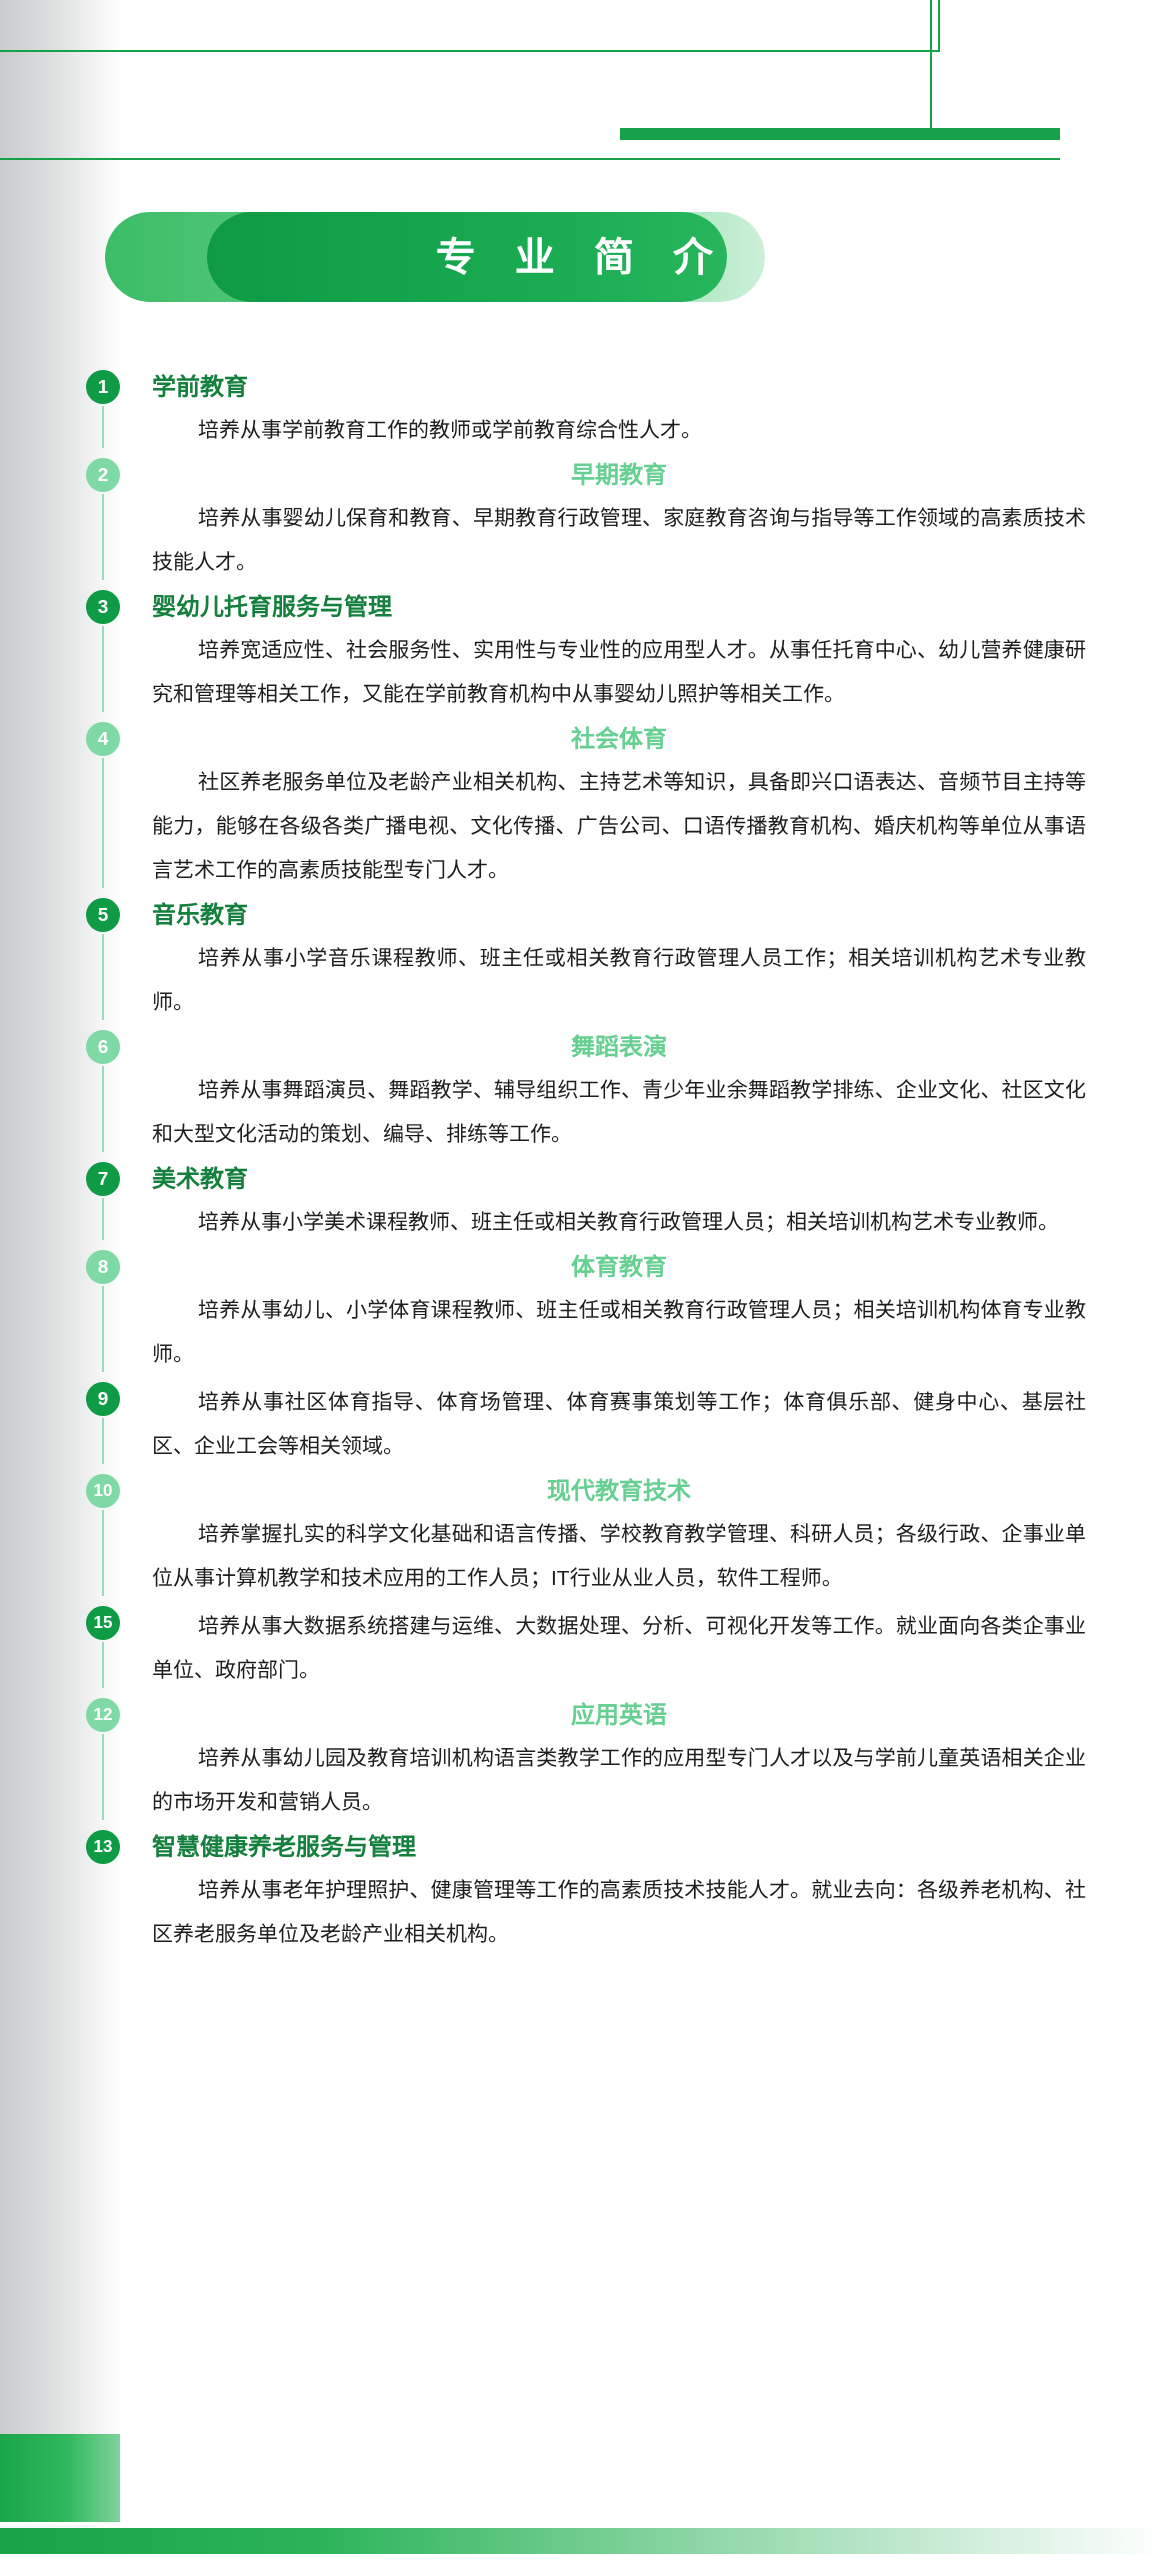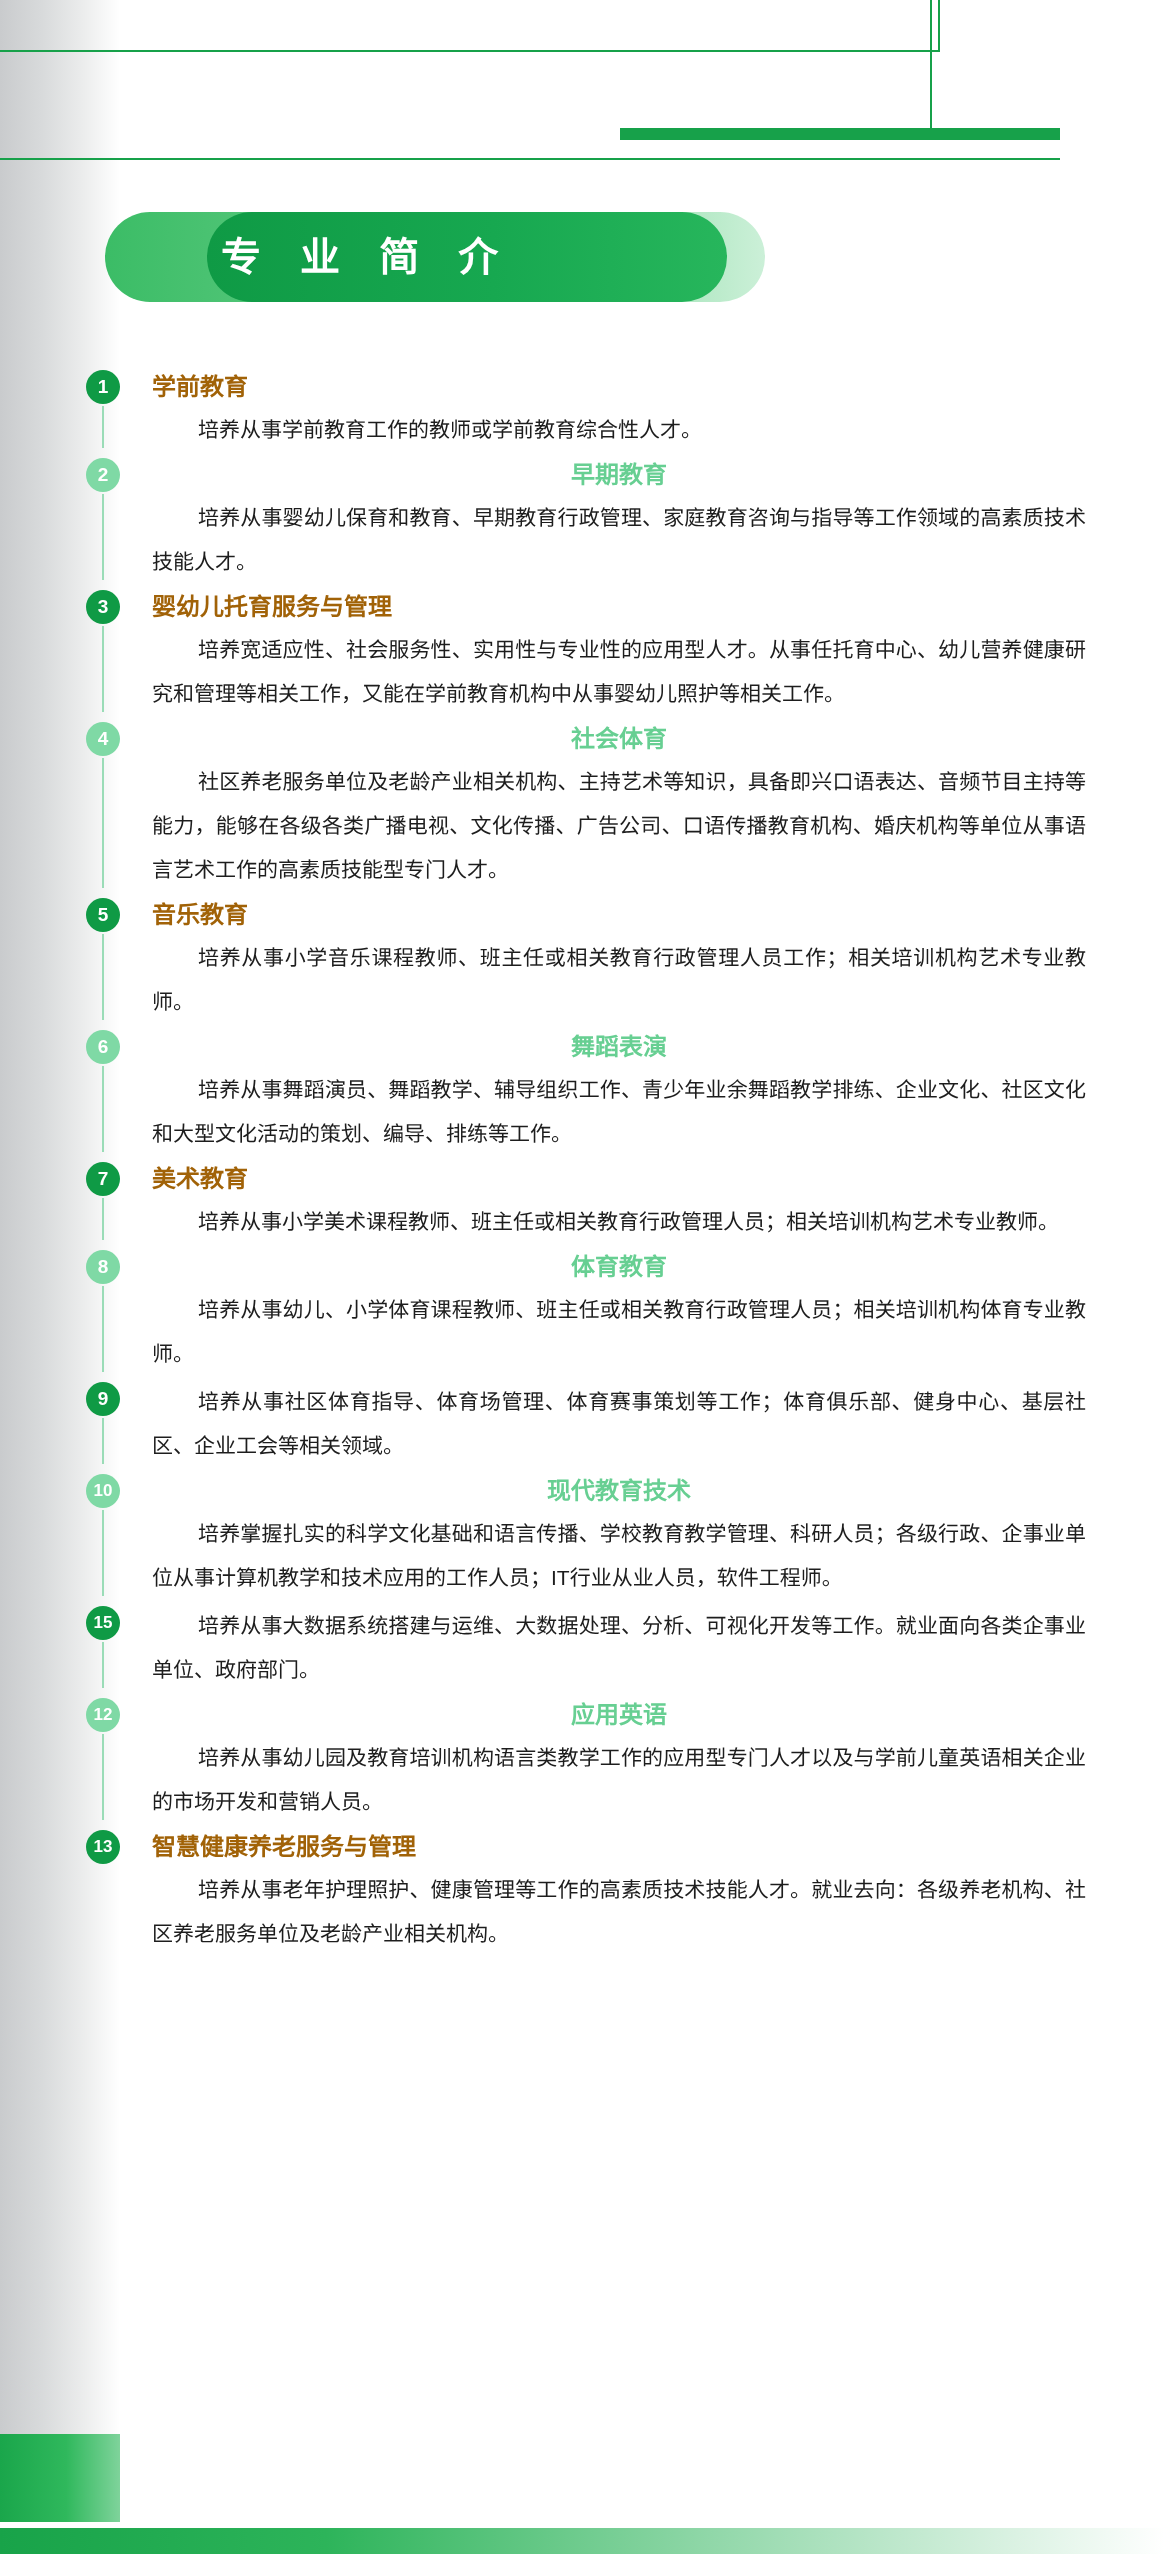--- a/index.html
+++ b/index.html
@@ -129,7 +129,7 @@
     width: 520px;
     height: 90px;
     line-height: 90px;
-    text-align: left;
+    text-align: right;
     color: #ffffff;
     font-size: 40px;
     font-weight: bold;

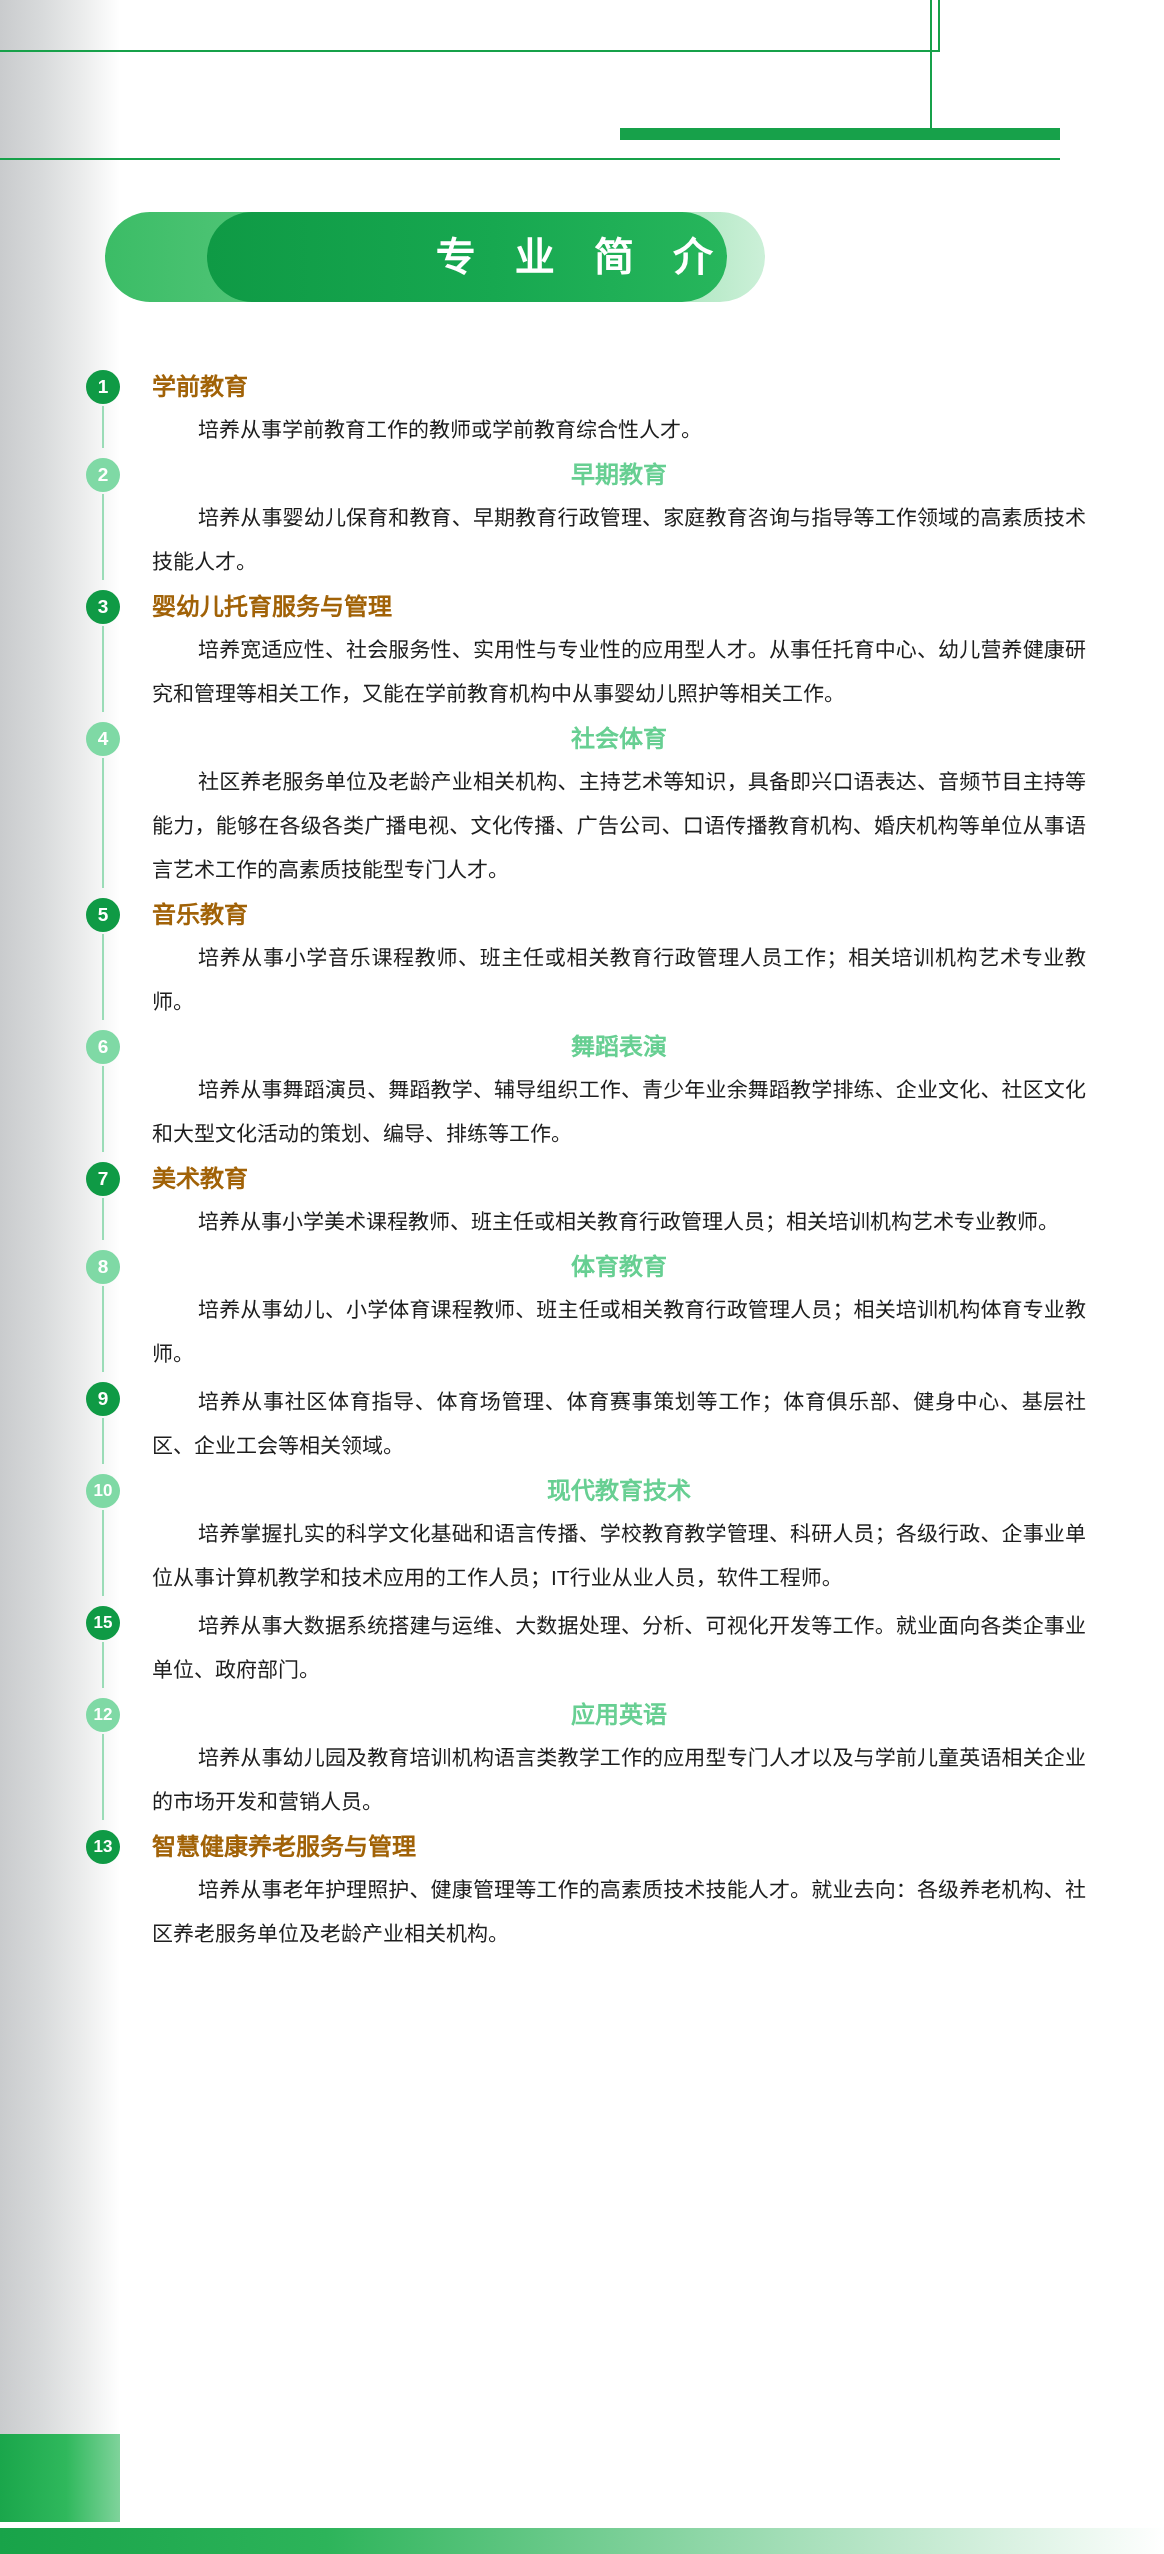--- a/index.html
+++ b/index.html
@@ -185,7 +185,7 @@
     margin: 0 0 2px 0;
     font-family: "Liberation Sans", "DejaVu Sans", sans-serif;
   }
-  .item-title.dark  { color: #a16207; }
+  .item-title.dark  { color: #15803d; }
   .item-title.light { color: #67cf92; text-align: center; }
 
   .item-desc {

